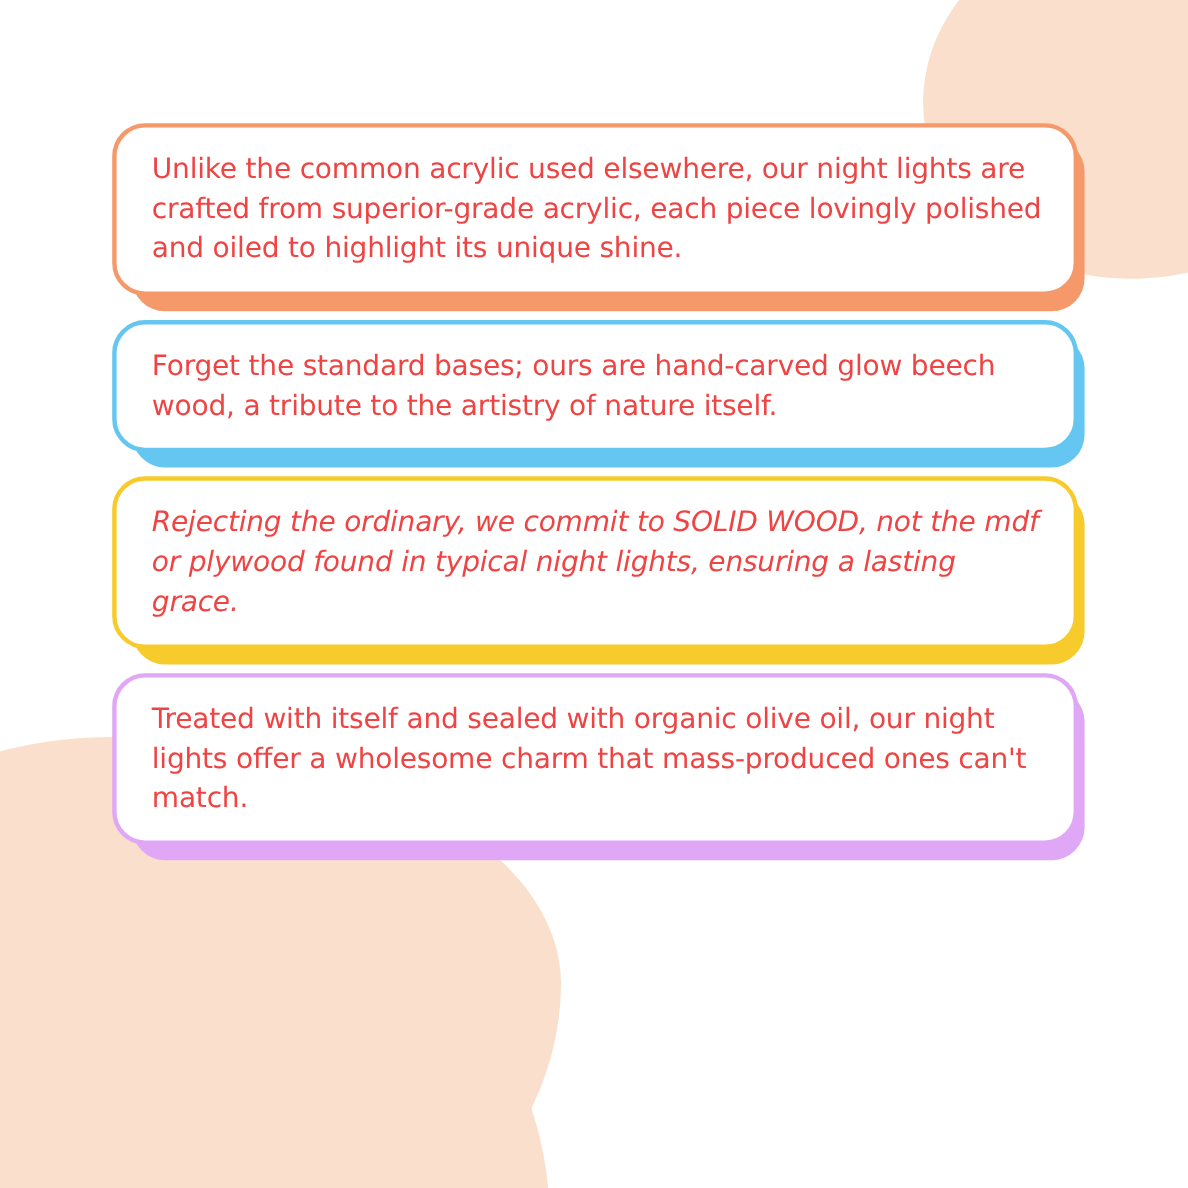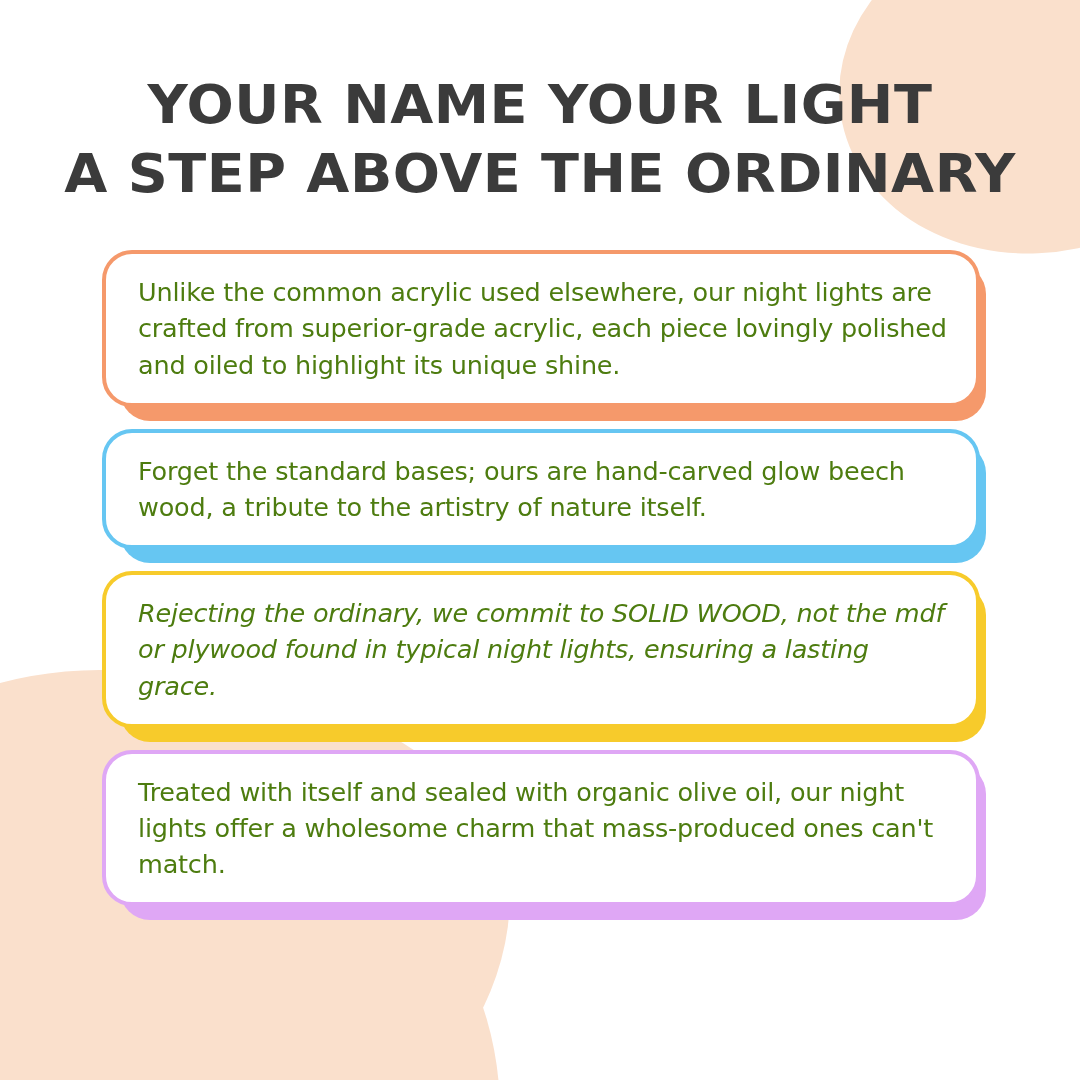--- a/index.html
+++ b/index.html
@@ -115,10 +115,6 @@
 
 <div class="page">
 
-  <div class="title-block">
-    <div class="title-line">Your Name Your Light</div>
-    <div class="title-line">A step above the ordinary</div>
-  </div>
 
   <div class="cards">
 

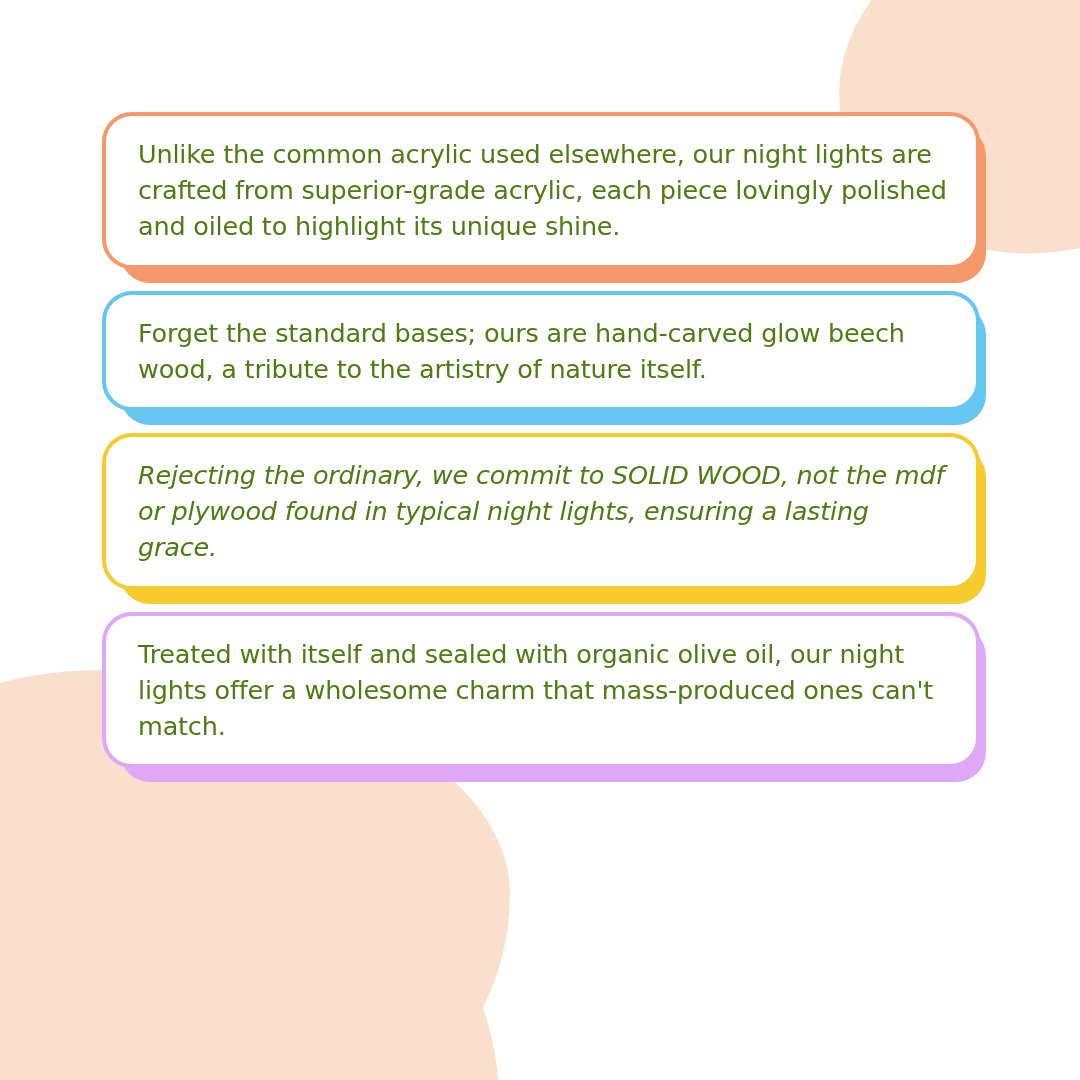--- a/index.html
+++ b/index.html
@@ -102,7 +102,7 @@
     font-family: "DejaVu Sans", sans-serif;
     font-size: 25.5px;
     line-height: 1.42;
-    color: #4d7c0f;
+    color: #ef4444;
     letter-spacing: -0.2px;
   }
 </style>

